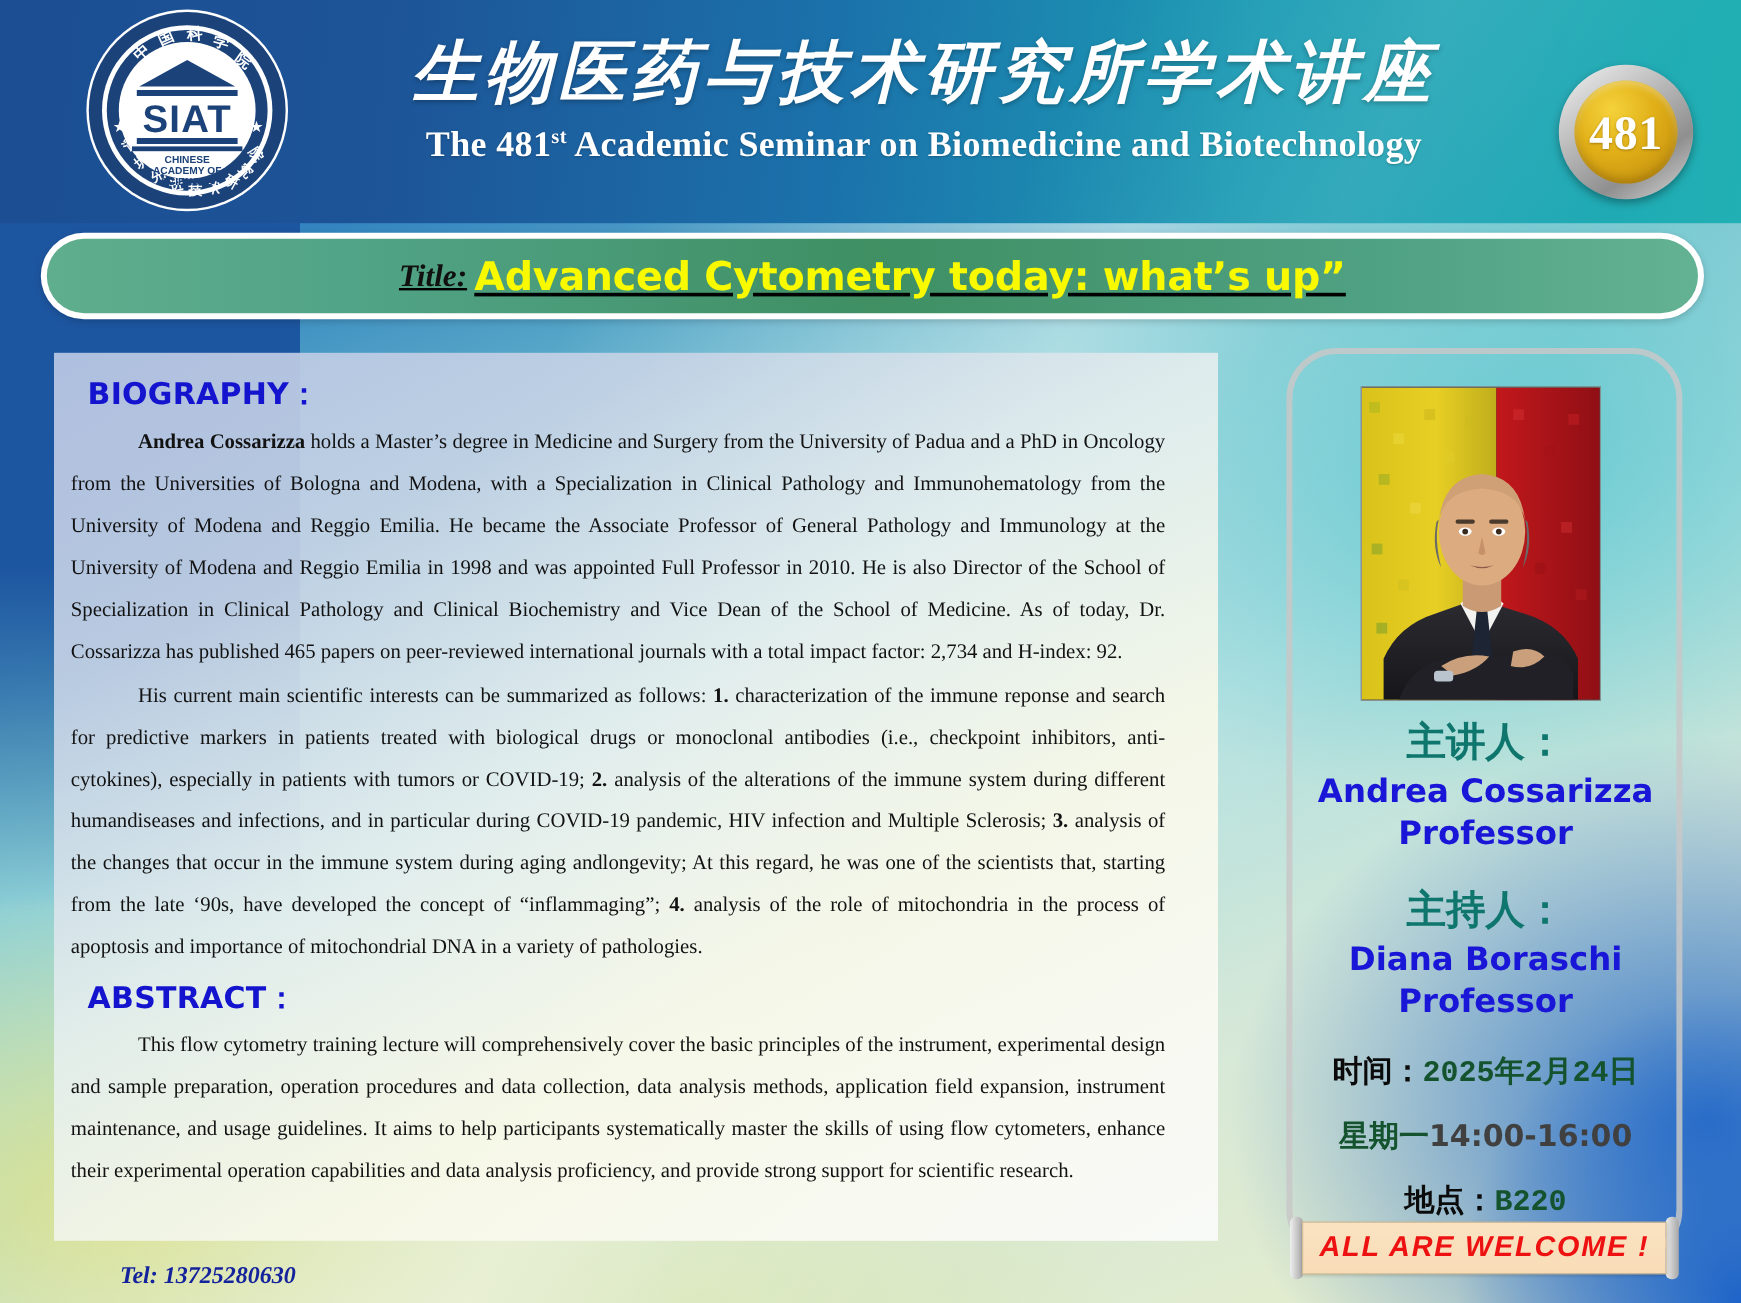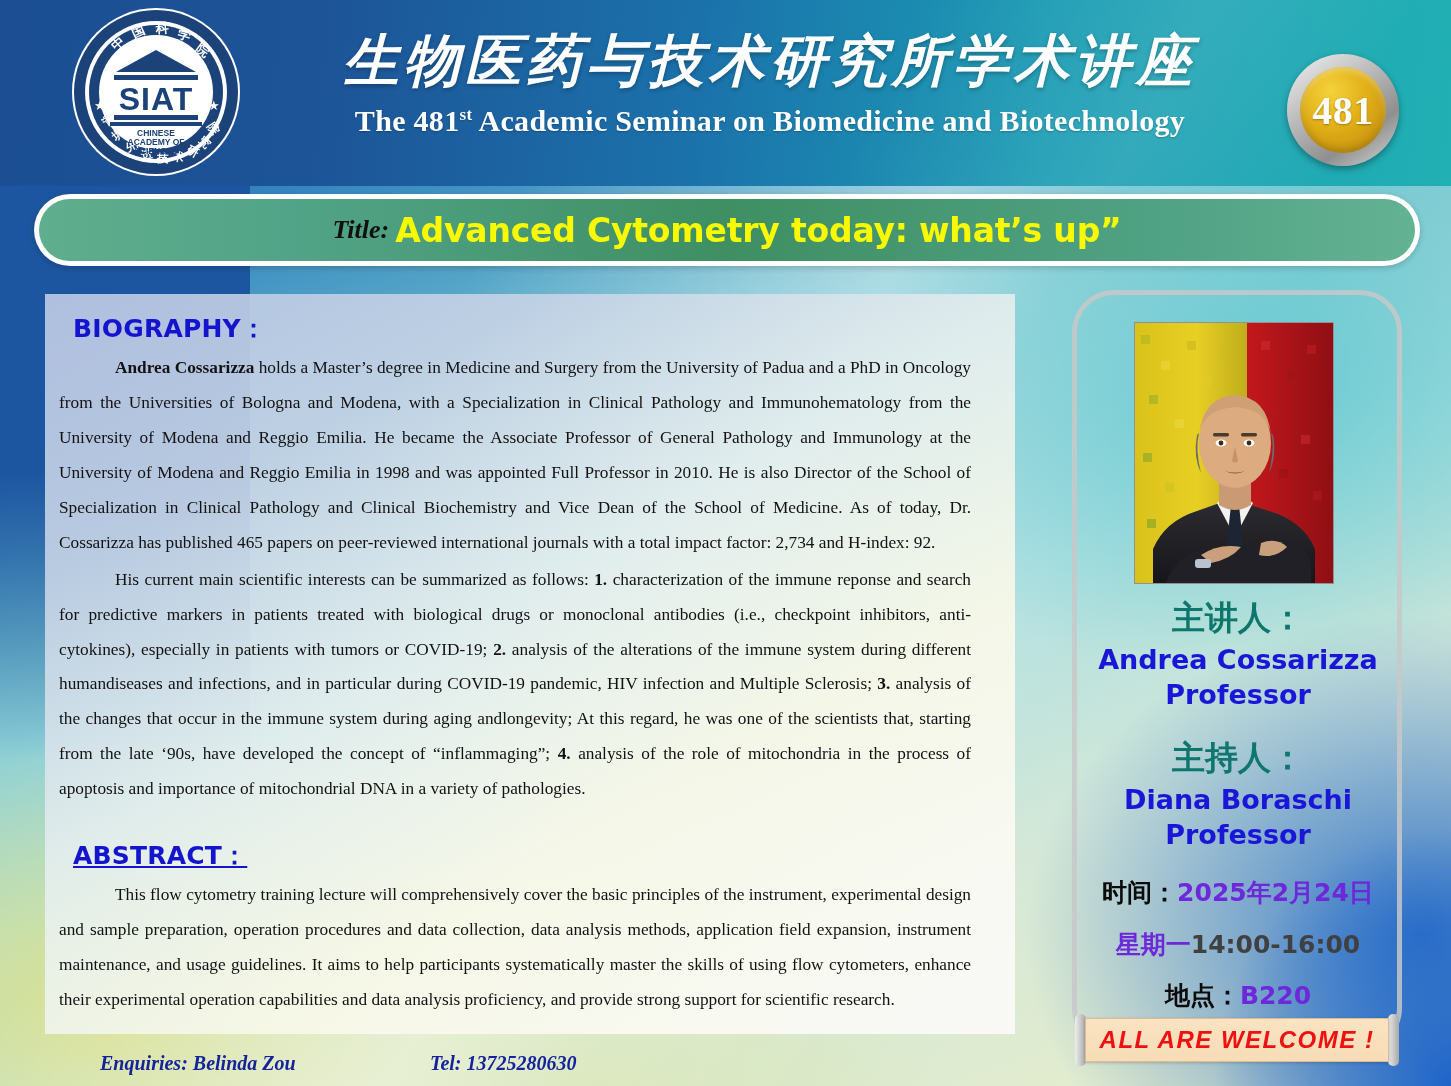--- a/index.html
+++ b/index.html
@@ -112,7 +112,7 @@
   
   .medallion {
     position: absolute;
-    right: 52px; top: 54px;
+    right: 40px; top: 54px;
     width: 112px; height: 112px;
     border-radius: 50%;
     background: linear-gradient(145deg, #f3f3f3 0%, #b9b9b9 40%, #8f8f8f 70%, #d9d9d9 100%);

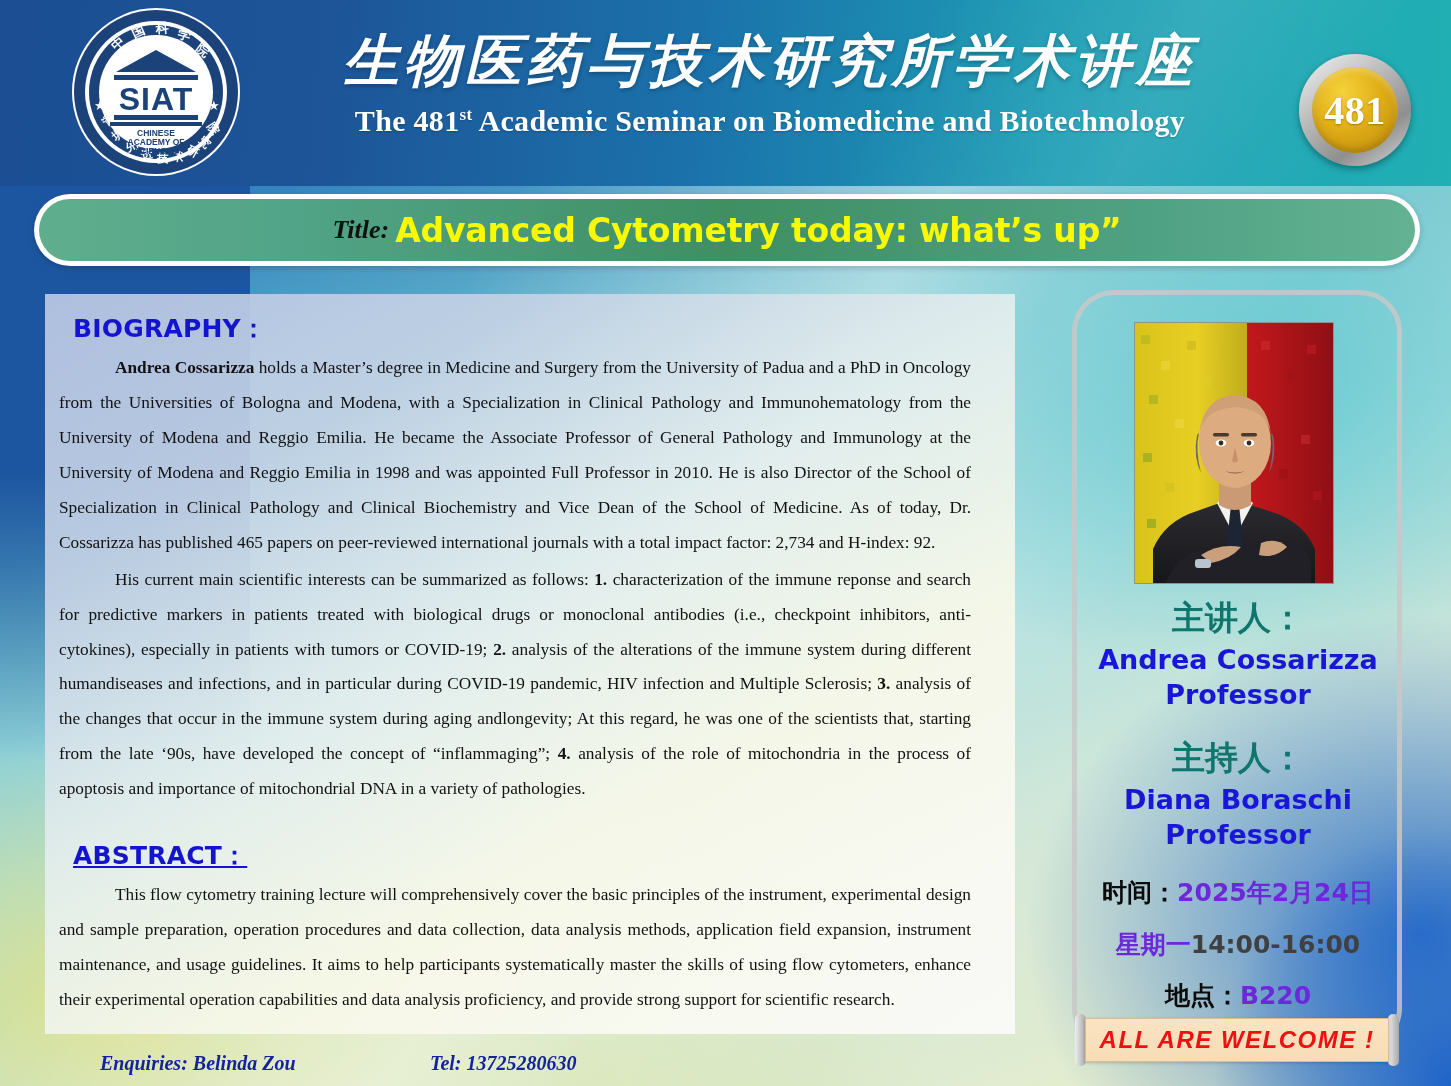--- a/index.html
+++ b/index.html
@@ -150,6 +150,7 @@
     background: linear-gradient(90deg, #5fae8d 0%, #52a488 18%, #3f8f63 50%, #4fa183 80%, #63b293 100%);
     display: flex; align-items: center; justify-content: center;
     padding: 0 30px;
+    text-decoration: underline;
   }
   .title-label {
     font-family: "Liberation Serif", serif;

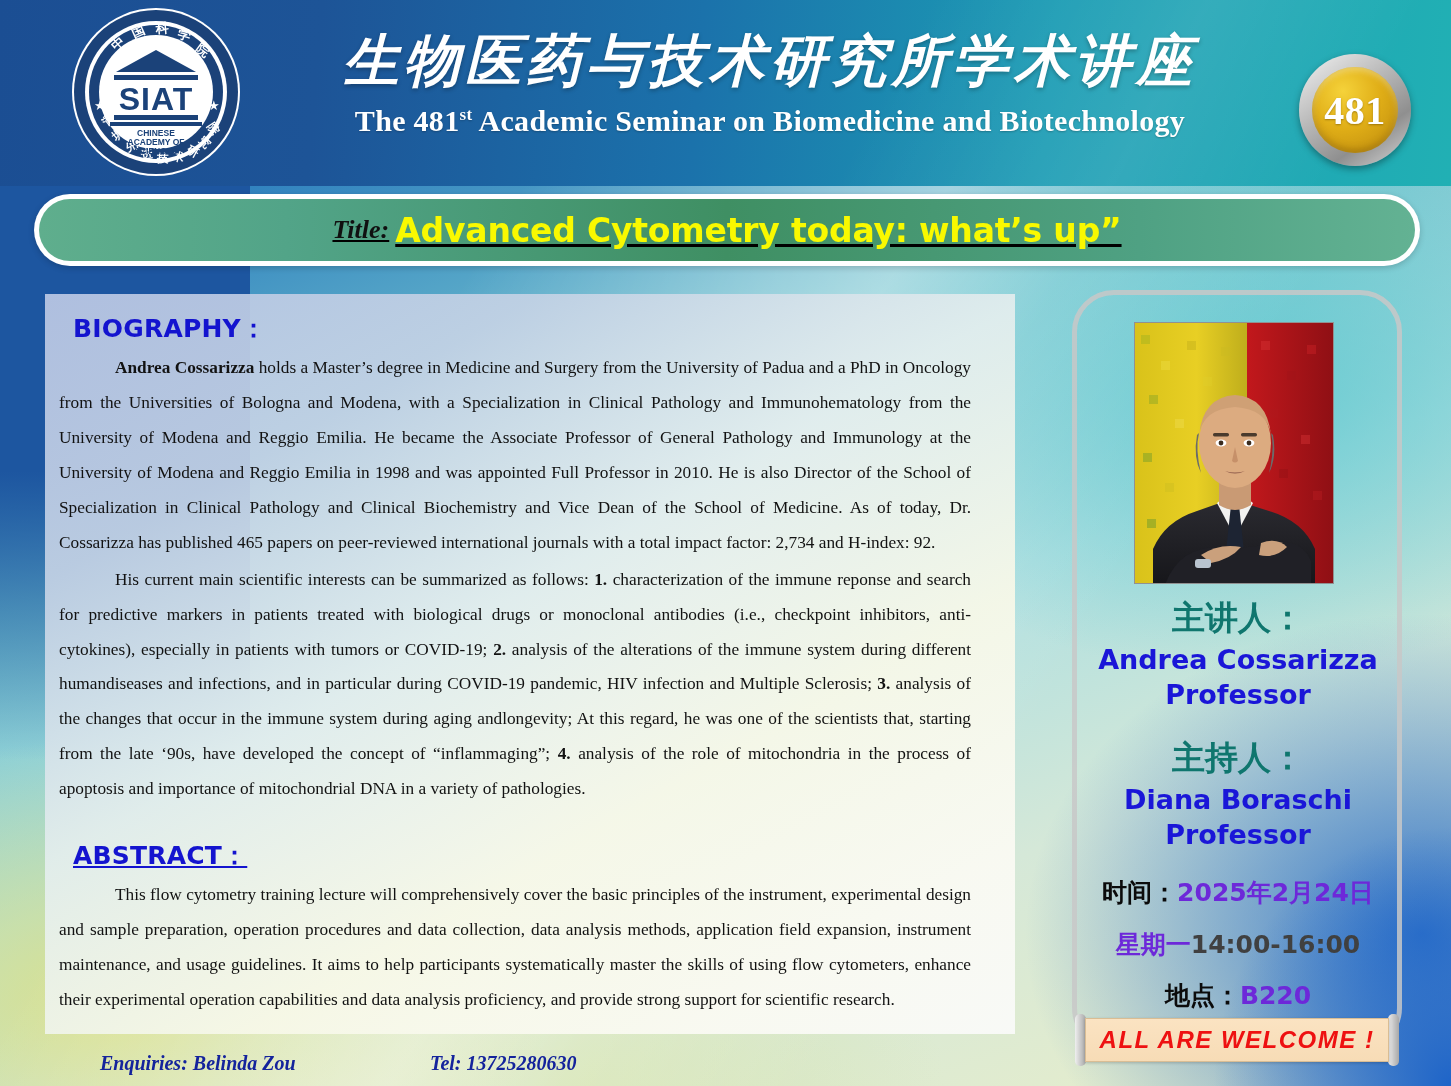--- a/index.html
+++ b/index.html
@@ -203,7 +203,7 @@
     margin: 0 0 2px 0;
   }
   .body-text b { font-weight: 700; }
-  .abstract-heading { margin-top: 32px; text-decoration: underline; }
+  .abstract-heading { margin-top: 8px; }
 
   
   .sidebar-frame {

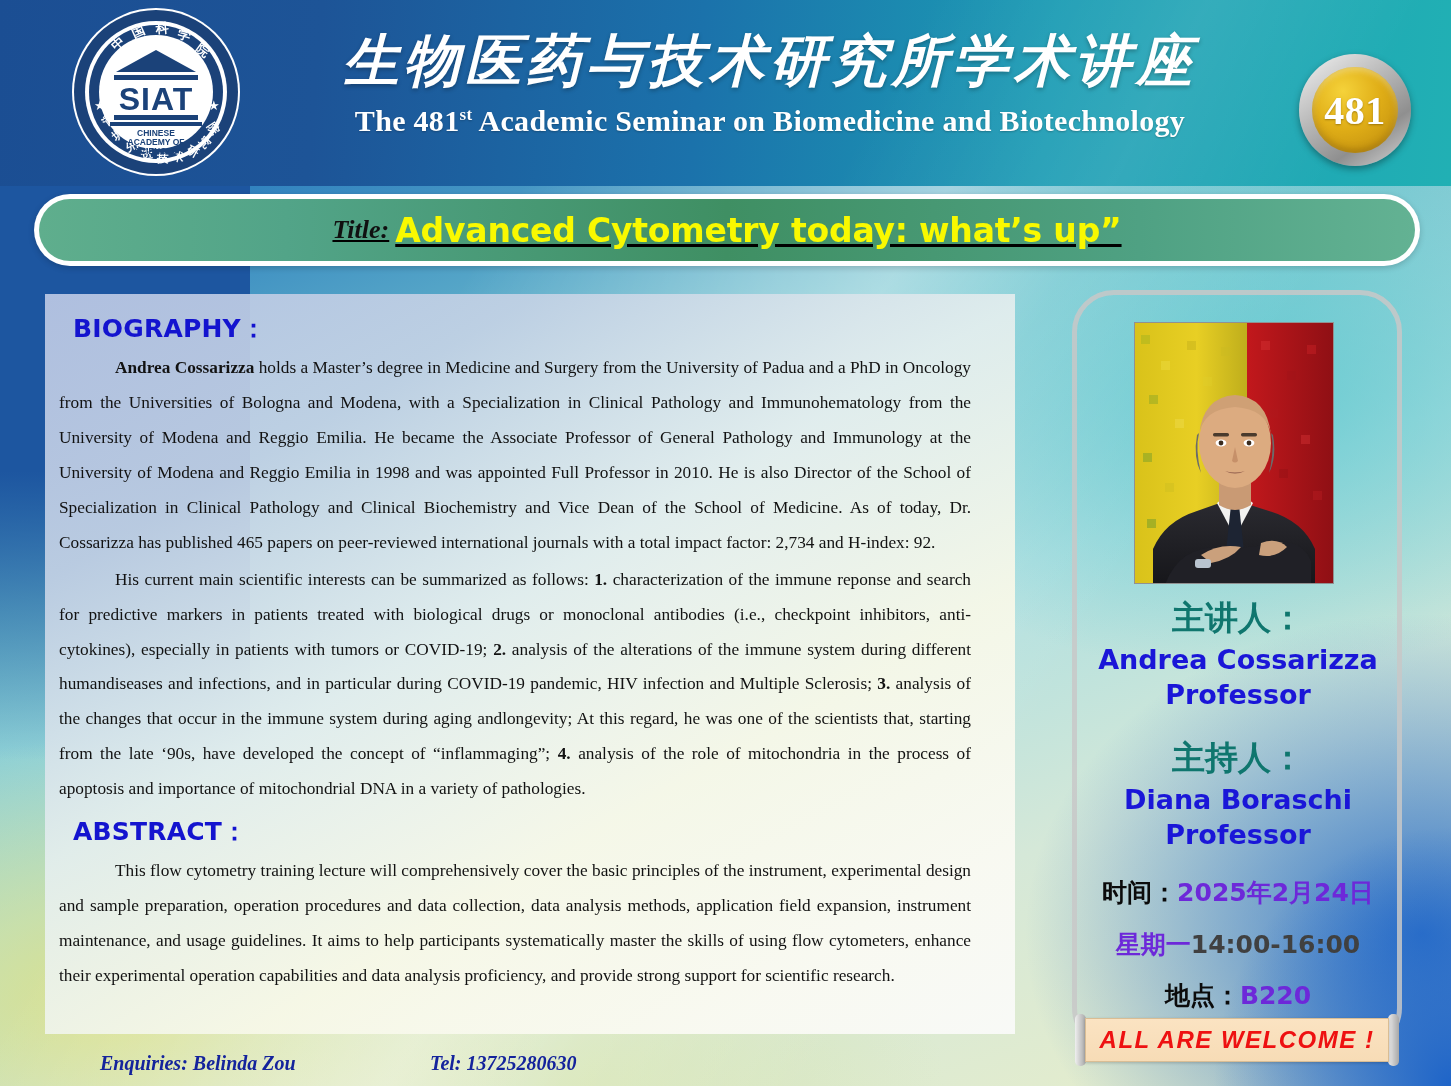--- a/index.html
+++ b/index.html
@@ -254,7 +254,7 @@
     white-space: nowrap;
   }
   .dt-row .k { color: #0b0b0b; }
-  .dt-row .v-blue { color: #6d28d9; }
+  .dt-row .v-blue { color: #14532d; font-family: Liberation Mono, monospace; }
   .dt-row .v-red { color: #404040; }
   .dt-spacer { height: 14px; }
 

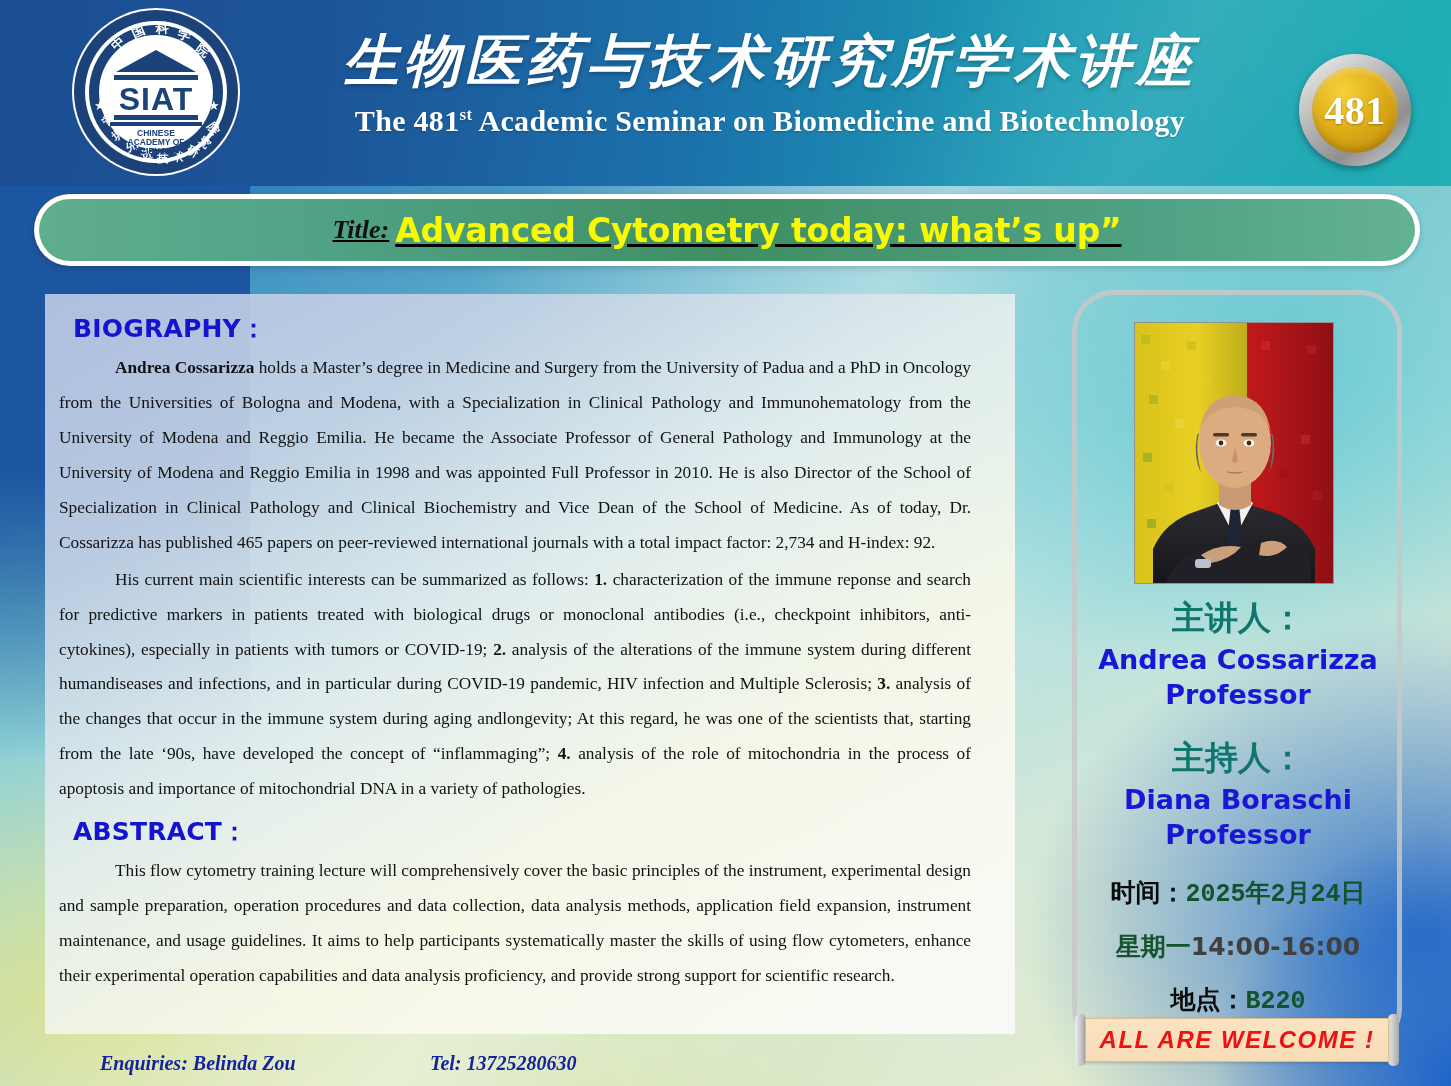--- a/index.html
+++ b/index.html
@@ -502,7 +502,6 @@
   </div>
 
   <div class="footer">
-    <span class="f1">Enquiries: Belinda Zou</span>
     <span class="f2">Tel: 13725280630</span>
   </div>
 

